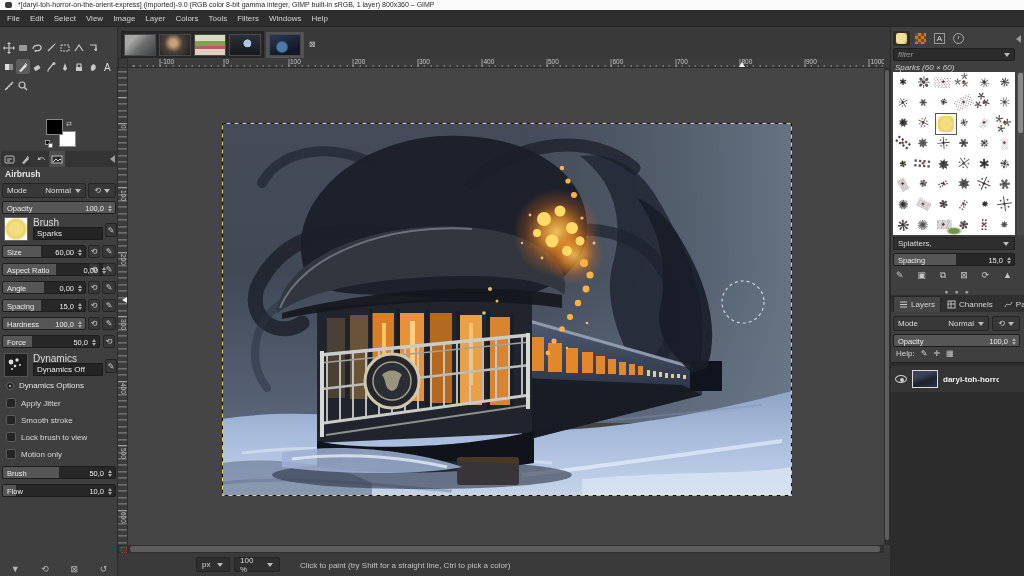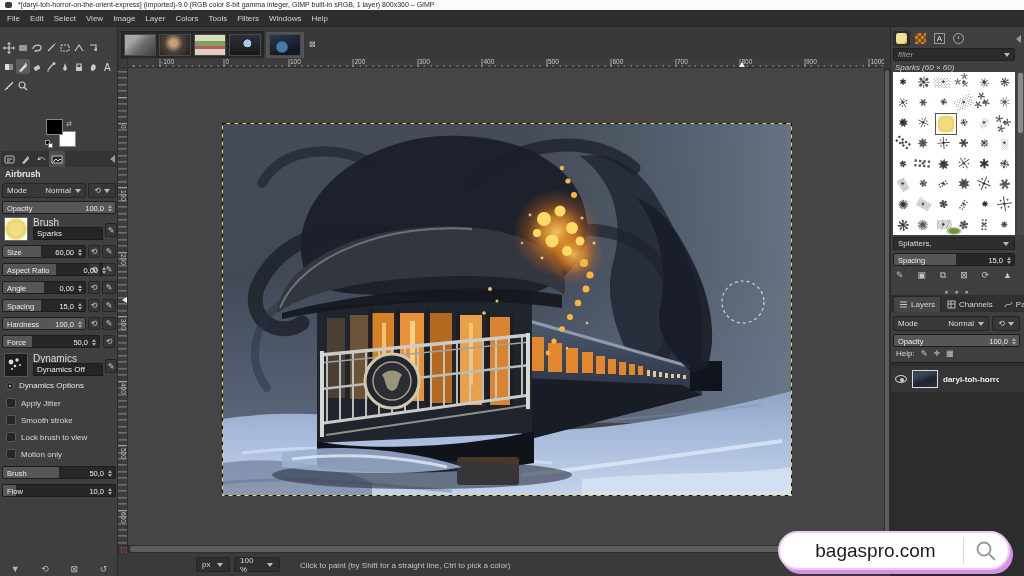--- a/index.html
+++ b/index.html
@@ -959,16 +959,6 @@
     </div>
   </div>
 
-  <div class="watermark">
-    <span class="wm-text">bagaspro.com</span>
-    <span class="wm-div"></span>
-    <span class="wm-icon">
-      <svg width="24" height="24" viewBox="0 0 24 24">
-          <circle cx="10" cy="10" r="6.5" fill="none" stroke="#9a9a9a" stroke-width="2"></circle>
-          <line x1="15" y1="15" x2="21" y2="21" stroke="#9a9a9a" stroke-width="2"></line>
-        </svg>
-    </span>
-  </div>
 
 </div>
 

